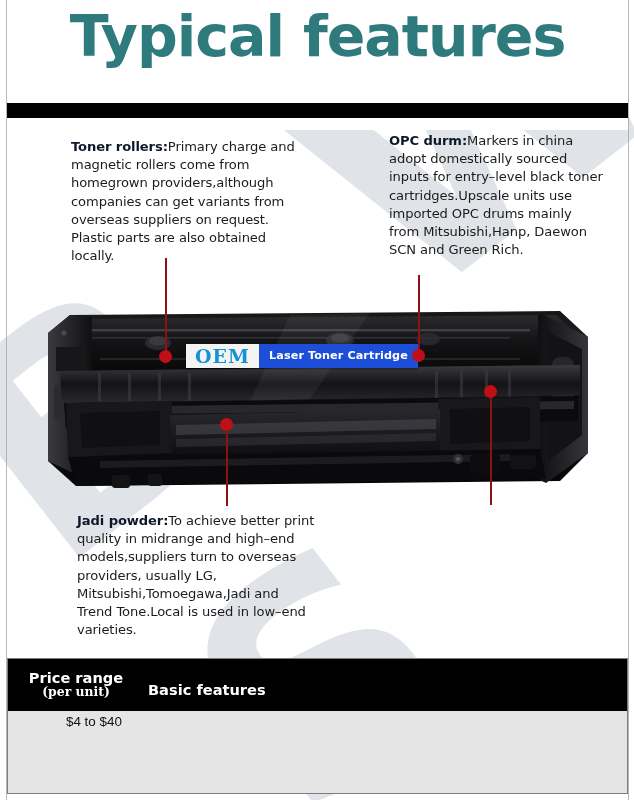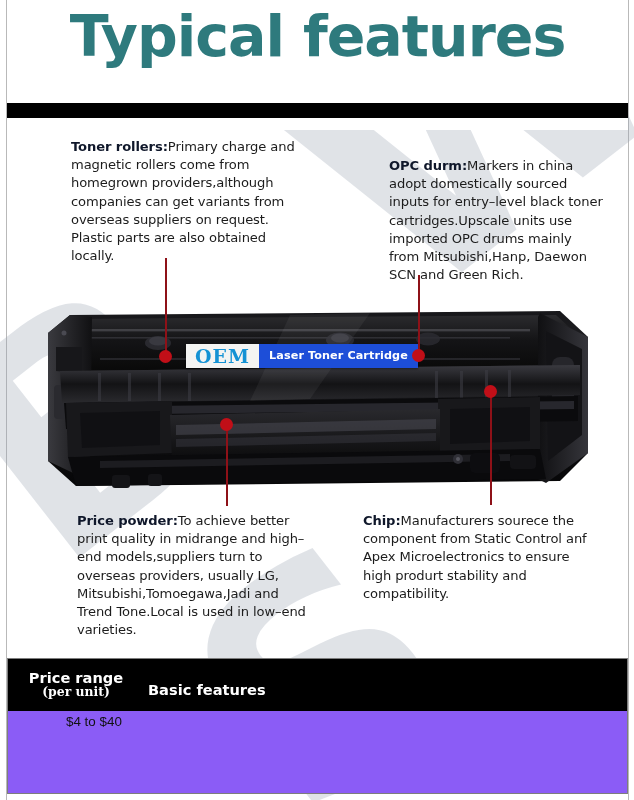--- a/index.html
+++ b/index.html
@@ -103,7 +103,7 @@
     color: #0f172a;
   }
   .c-toner-rollers { left: 71px;  top: 138px; width: 240px; }
-  .c-opc-drum      { left: 389px; top: 157px; width: 215px; }
+  .c-opc-drum      { left: 389px; top: 132px; width: 215px; }
   .c-toner-powder  { left: 77px;  top: 512px; width: 240px; }
   .c-chip          { left: 363px; top: 512px; width: 225px; }
 

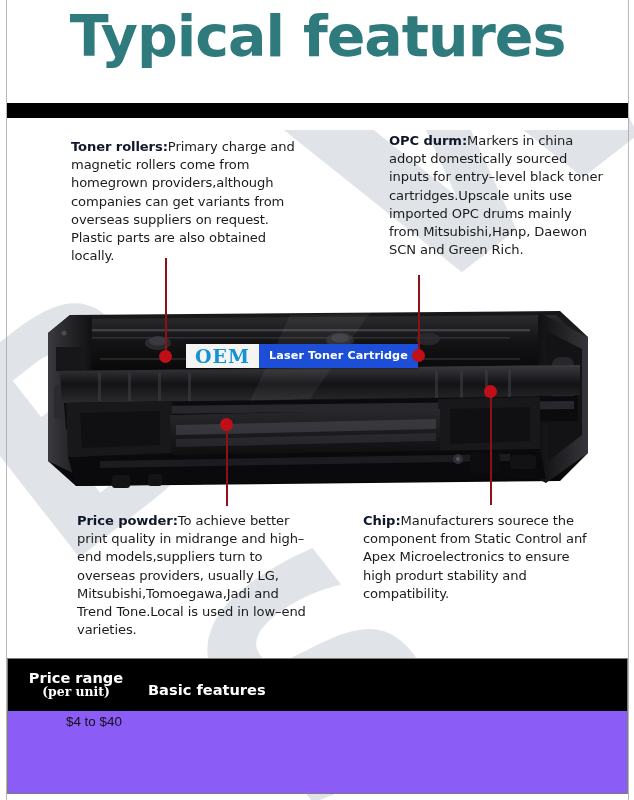--- a/index.html
+++ b/index.html
@@ -379,7 +379,7 @@
   </div>
 
   <div class="callout c-toner-powder">
-    <b>Price powder:</b><span>To achieve better print quality in midrange and high–end models,suppliers turn to overseas providers, usually LG, Mitsubishi,Tomoegawa,Jadi and Trend Tone.Local is used in low–end varieties.</span>
+    <b>Jadi powder:</b><span>To achieve better print quality in midrange and high–end models,suppliers turn to overseas providers, usually LG, Mitsubishi,Tomoegawa,Jadi and Trend Tone.Local is used in low–end varieties.</span>
   </div>
 
   <div class="callout c-chip">

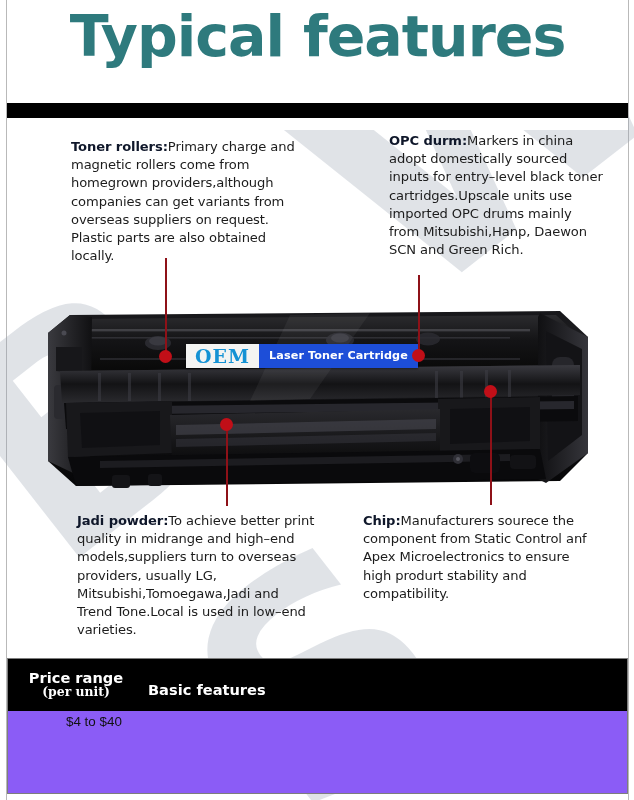--- a/index.html
+++ b/index.html
@@ -382,9 +382,6 @@
     <b>Jadi powder:</b><span>To achieve better print quality in midrange and high–end models,suppliers turn to overseas providers, usually LG, Mitsubishi,Tomoegawa,Jadi and Trend Tone.Local is used in low–end varieties.</span>
   </div>
 
-  <div class="callout c-chip">
-    <b>Chip:</b><span>Manufacturers sourece the component from Static Control anf Apex Microelectronics to ensure high produrt stability and compatibility.</span>
-  </div>
 
   <div class="table-wrap">
     <div class="thead">

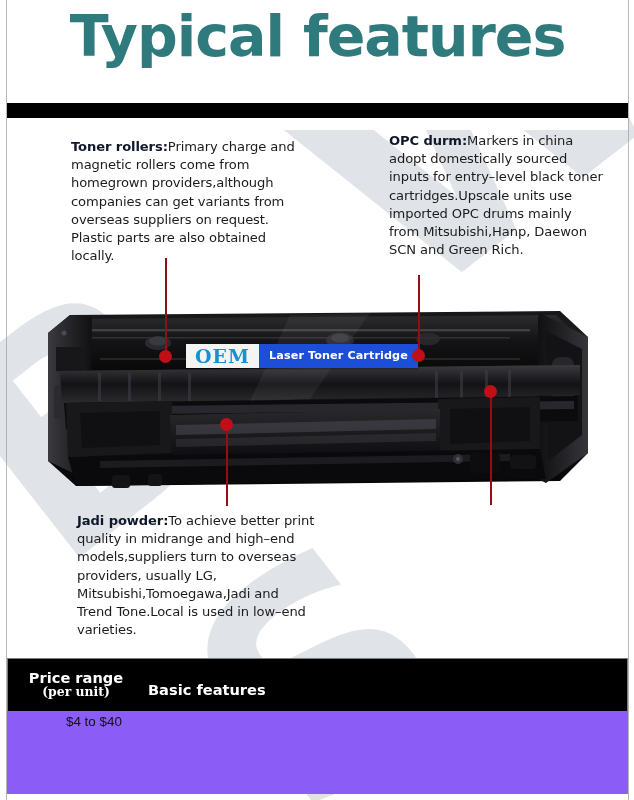--- a/index.html
+++ b/index.html
@@ -186,7 +186,7 @@
     z-index: 14;
     border: 1px solid #7d7d7d;
     box-sizing: border-box;
-    background: #8b5cf6;
+    background: #e5e5e5;
   }
   .thead {
     position: absolute;

